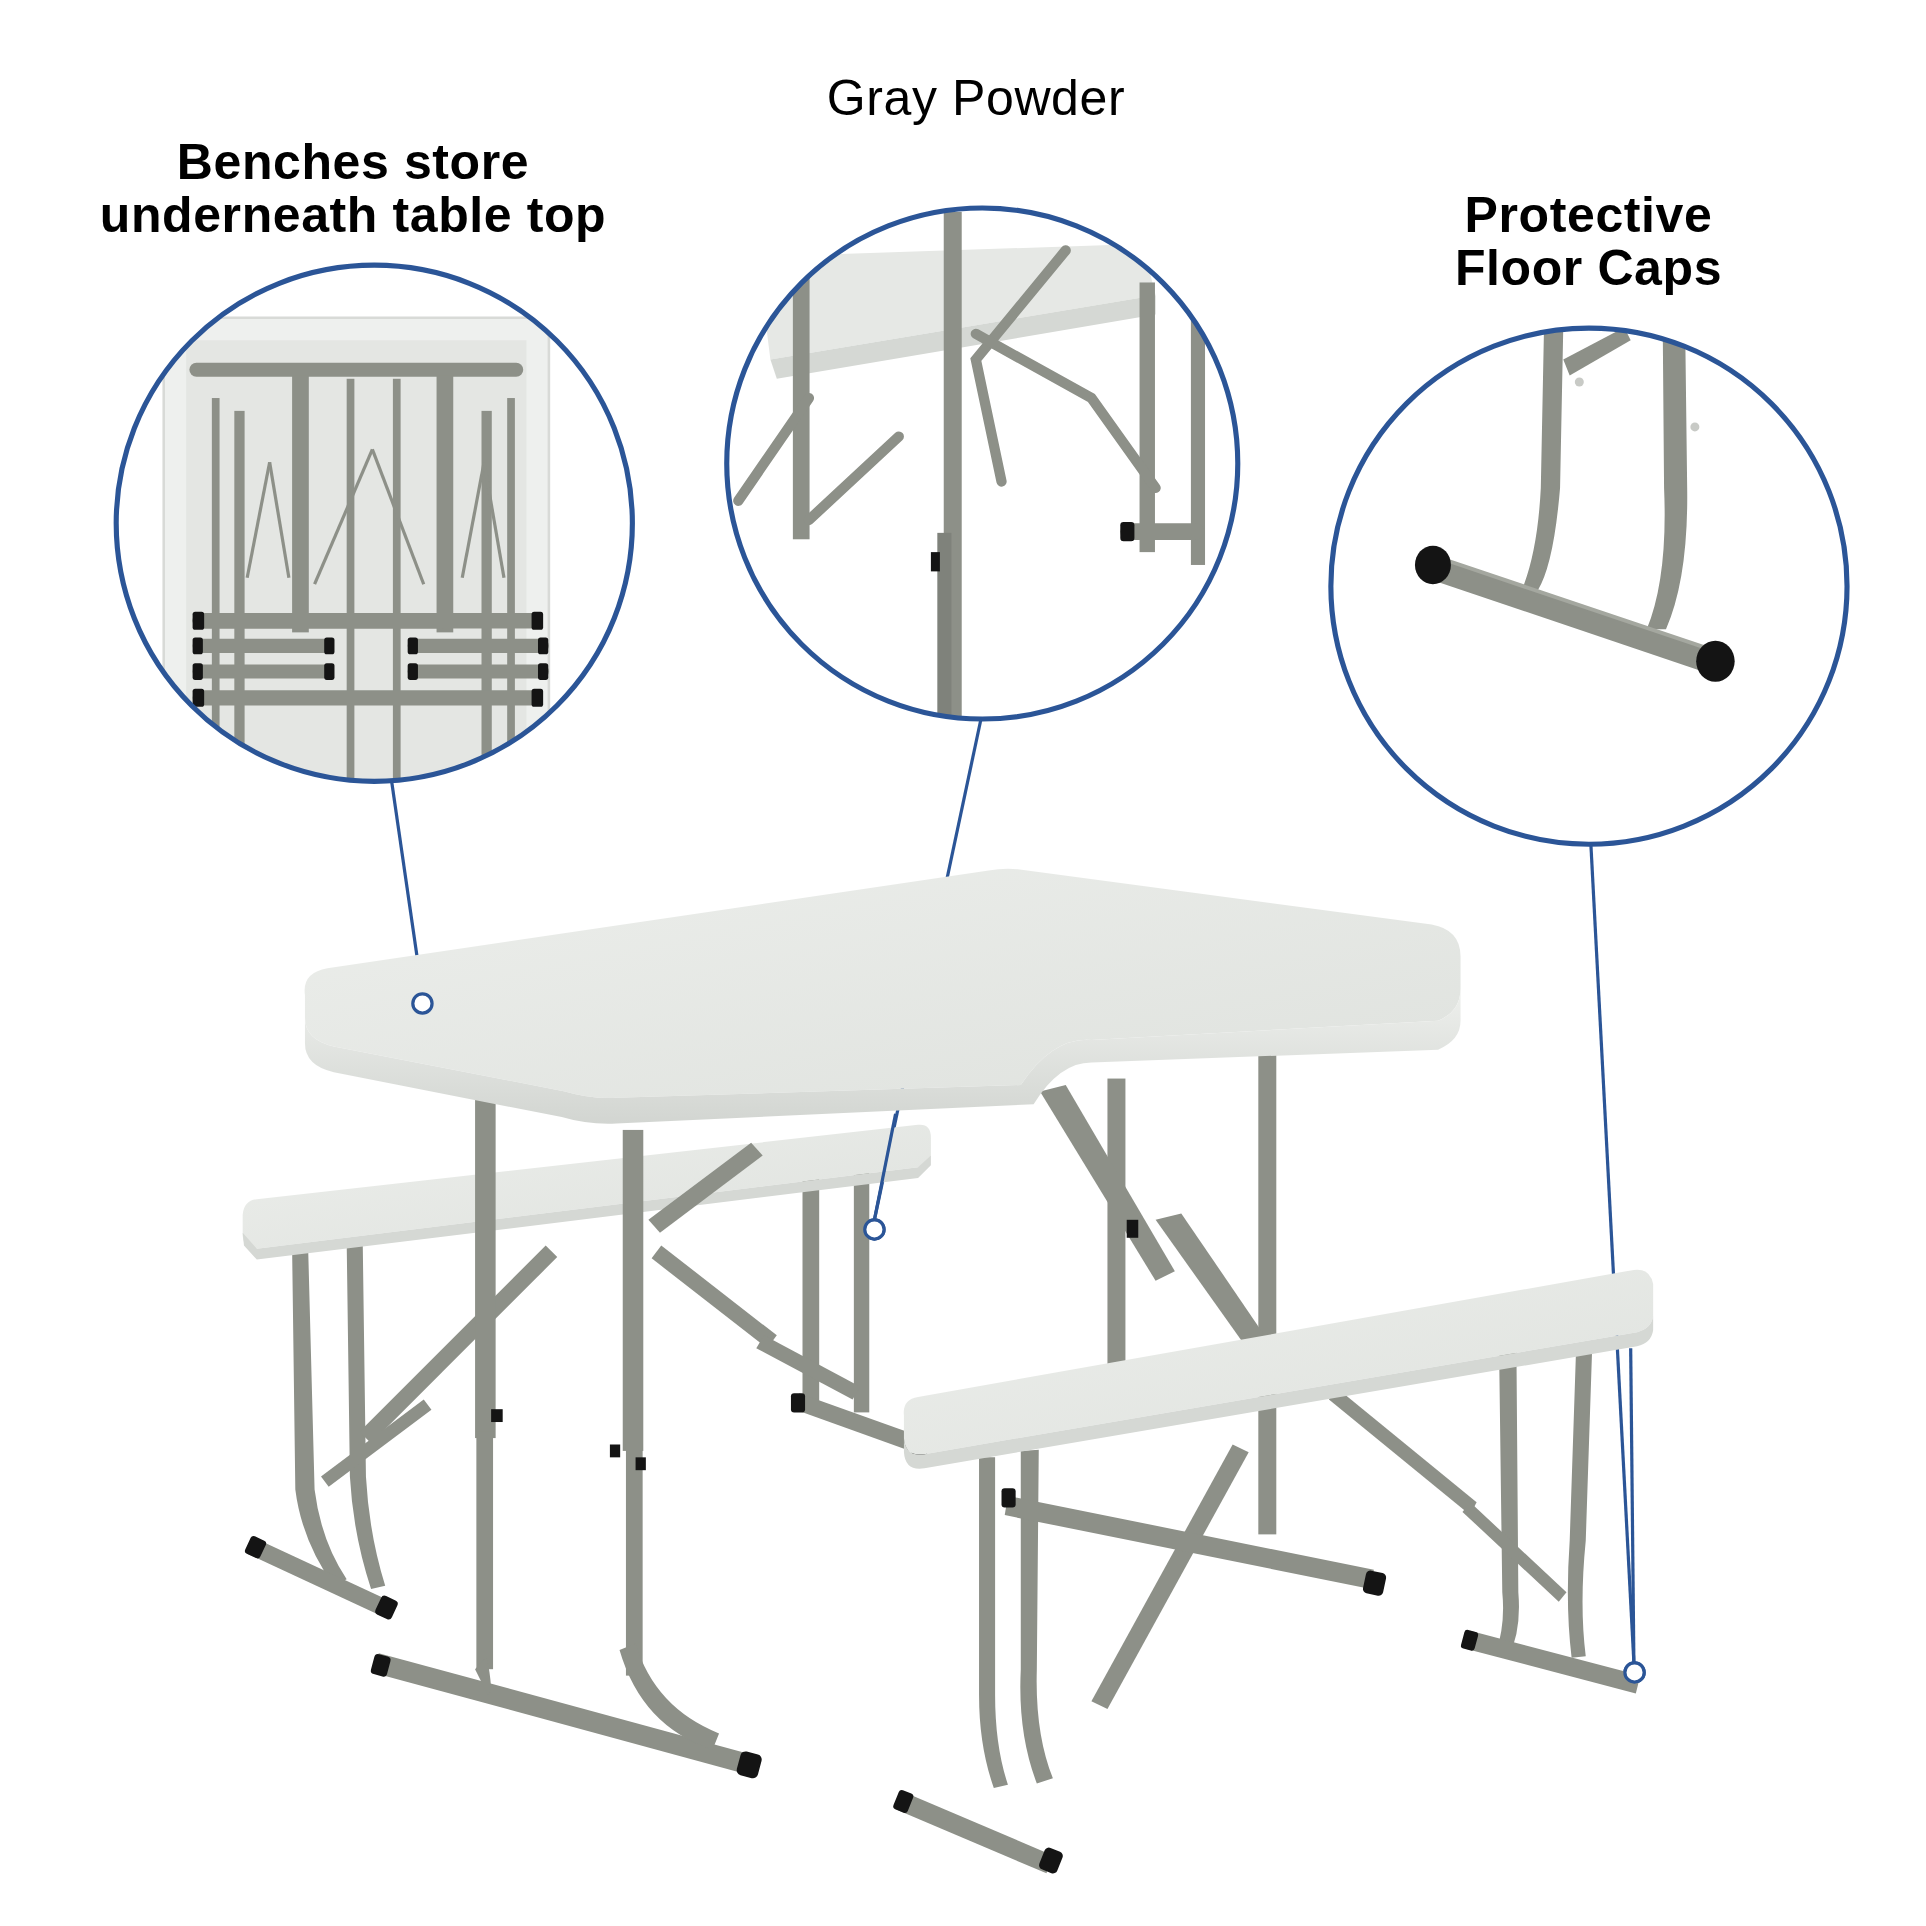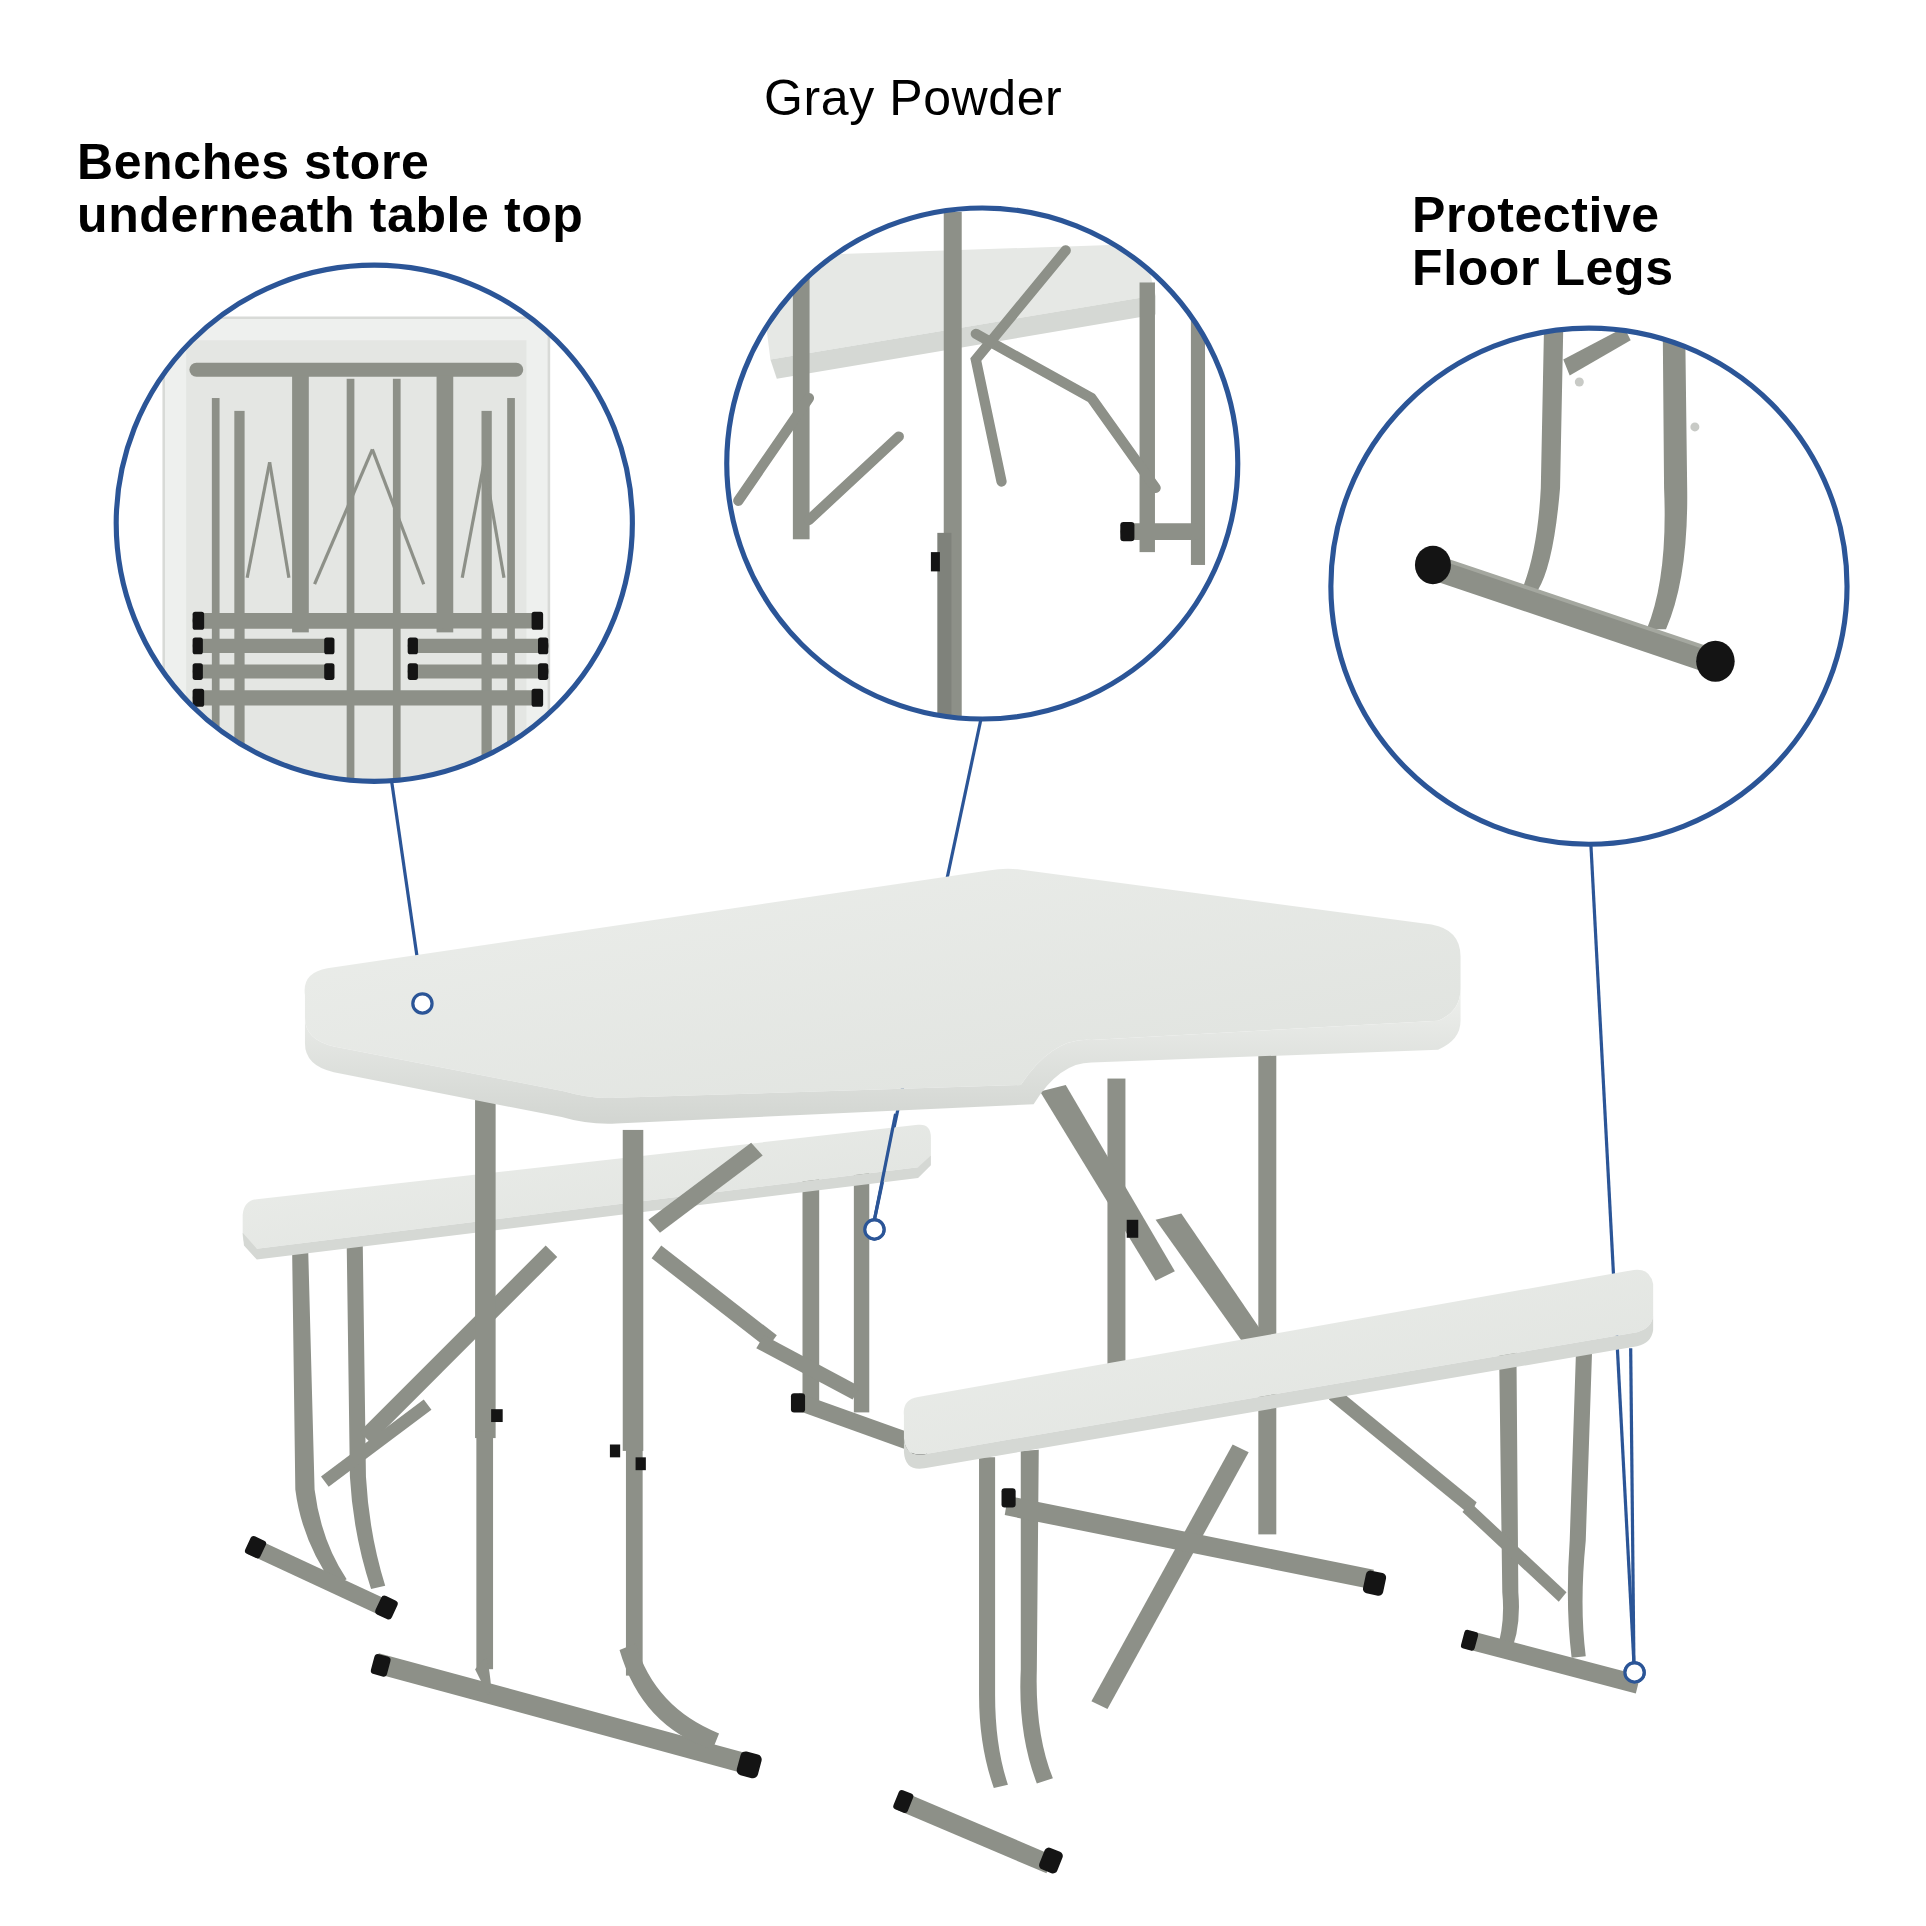--- a/index.html
+++ b/index.html
@@ -4,7 +4,7 @@
 <style>
   html, body { margin:0; padding:0; background:#ffffff; }
   body { width:1926px; height:1926px; position:relative; overflow:hidden; font-family:"Liberation Sans", "DejaVu Sans", sans-serif; }
-  .label { position:absolute; text-align:left; color:#000; font-size:50px; line-height:53px; letter-spacing:0.6px; }
+  .label { position:absolute; text-align:center; color:#000; font-size:50px; line-height:53px; letter-spacing:0.6px; }
   .label span { display:block; }
   svg.scene { position:absolute; left:0; top:0; }
 </style>

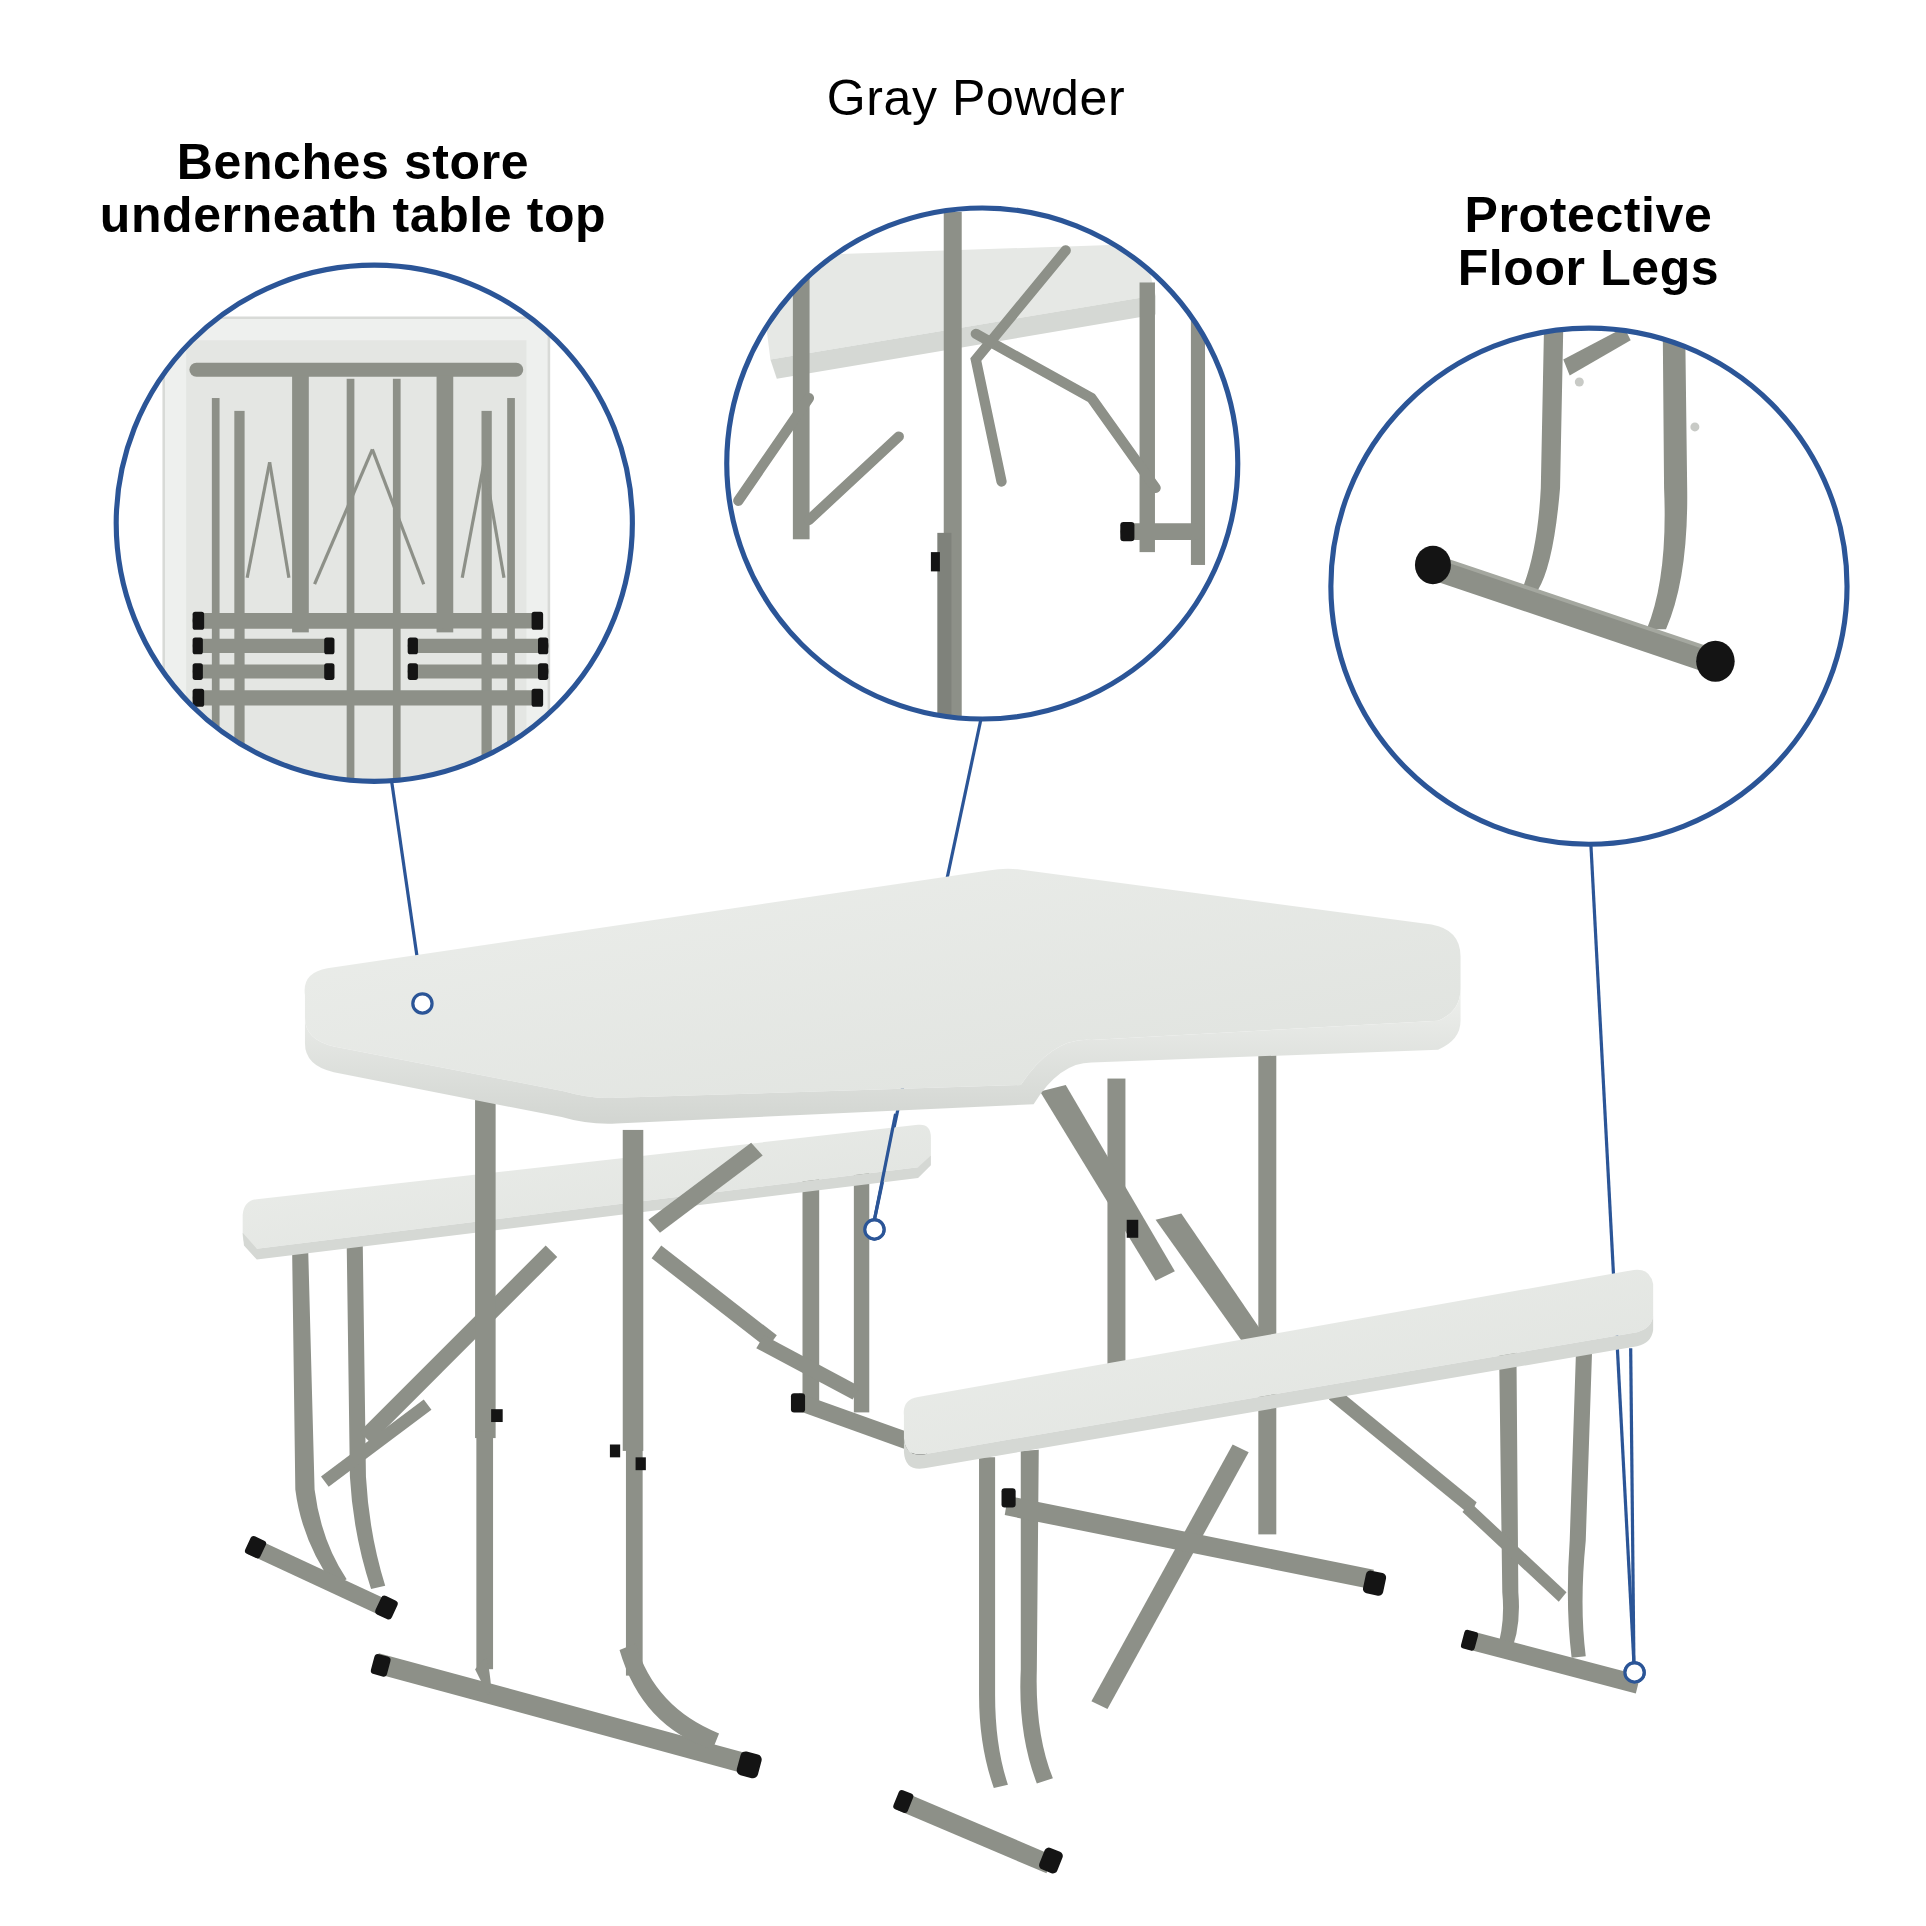--- a/index.html
+++ b/index.html
@@ -20,7 +20,7 @@
 </div>
 <div class="label" style="left:1412px; top:189px; width:353px;font-weight:bold;">
   <span>Protective</span>
-  <span>Floor Legs</span>
+  <span>Floor Caps</span>
 </div>
 
 <svg class="scene" width="1926" height="1926" viewBox="0 0 3000 3000">

